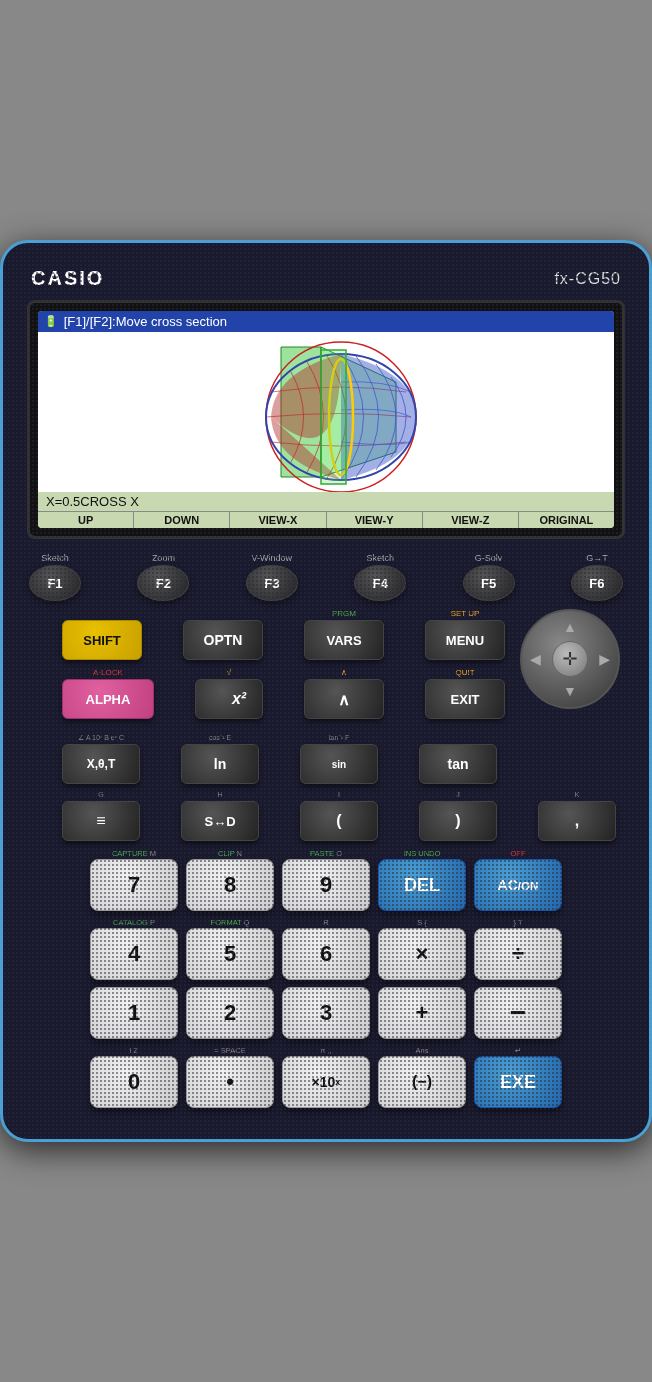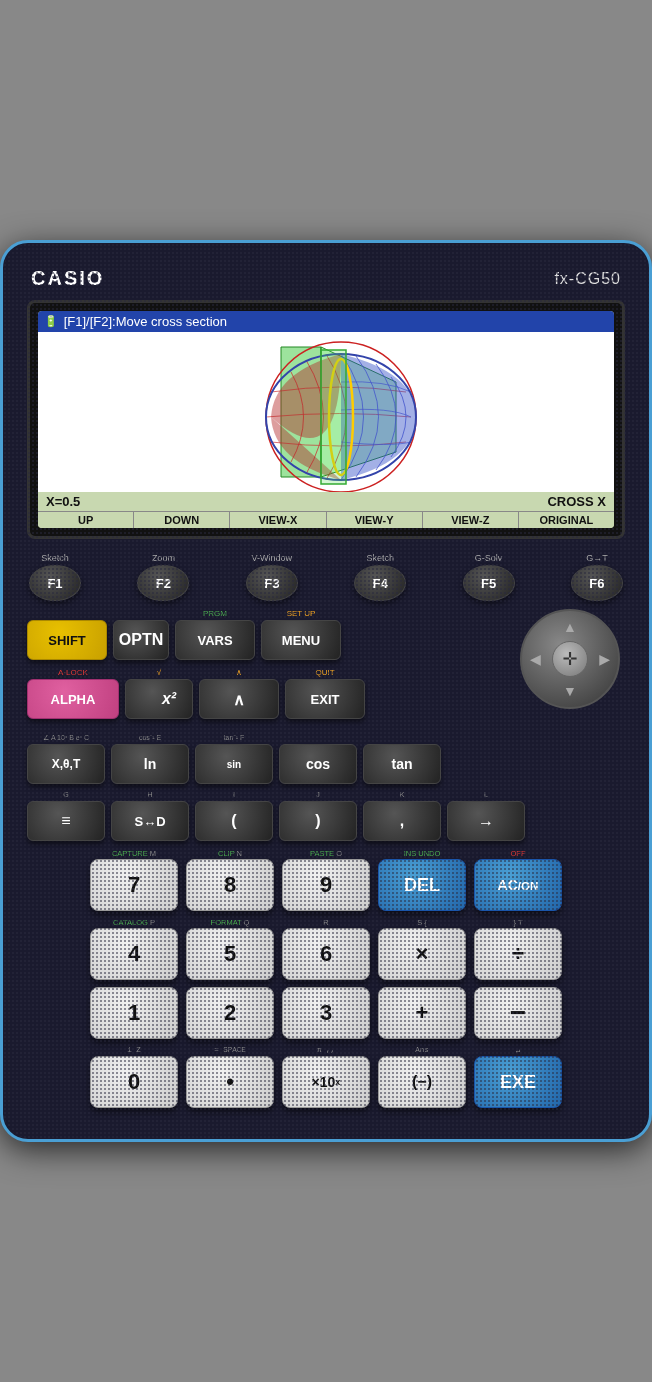--- a/index.html
+++ b/index.html
@@ -87,10 +87,9 @@
     .screen-info-bar {
       background: #c8d8b0;
       display: flex;
-      justify-content: space-between;
       padding: 2px 8px;
       font-size: 13px;
-      font-weight: bold;
+      font-weight: normal;
       color: #111;
     }
     

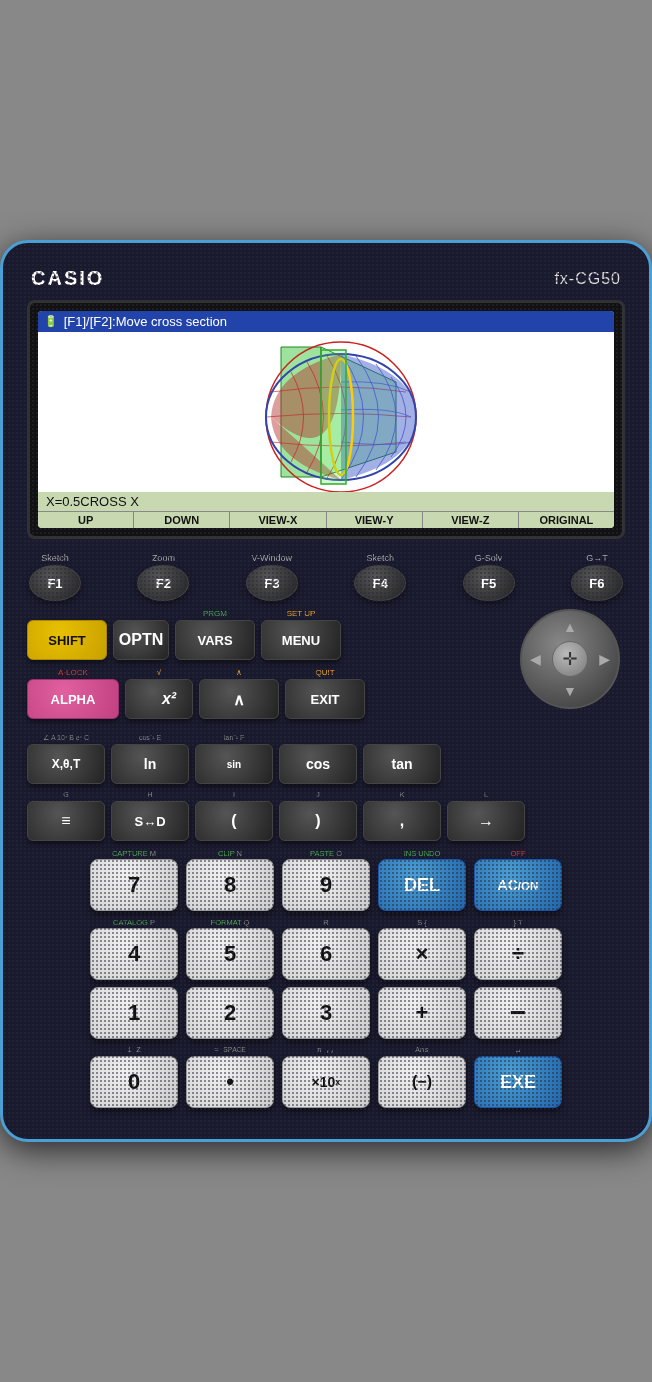--- a/index.html
+++ b/index.html
@@ -164,6 +164,7 @@
       flex-direction: column;
       align-items: center;
       gap: 1px;
+      margin-left: 35px;
     }
     .key-top-label {
       font-size: 8px;

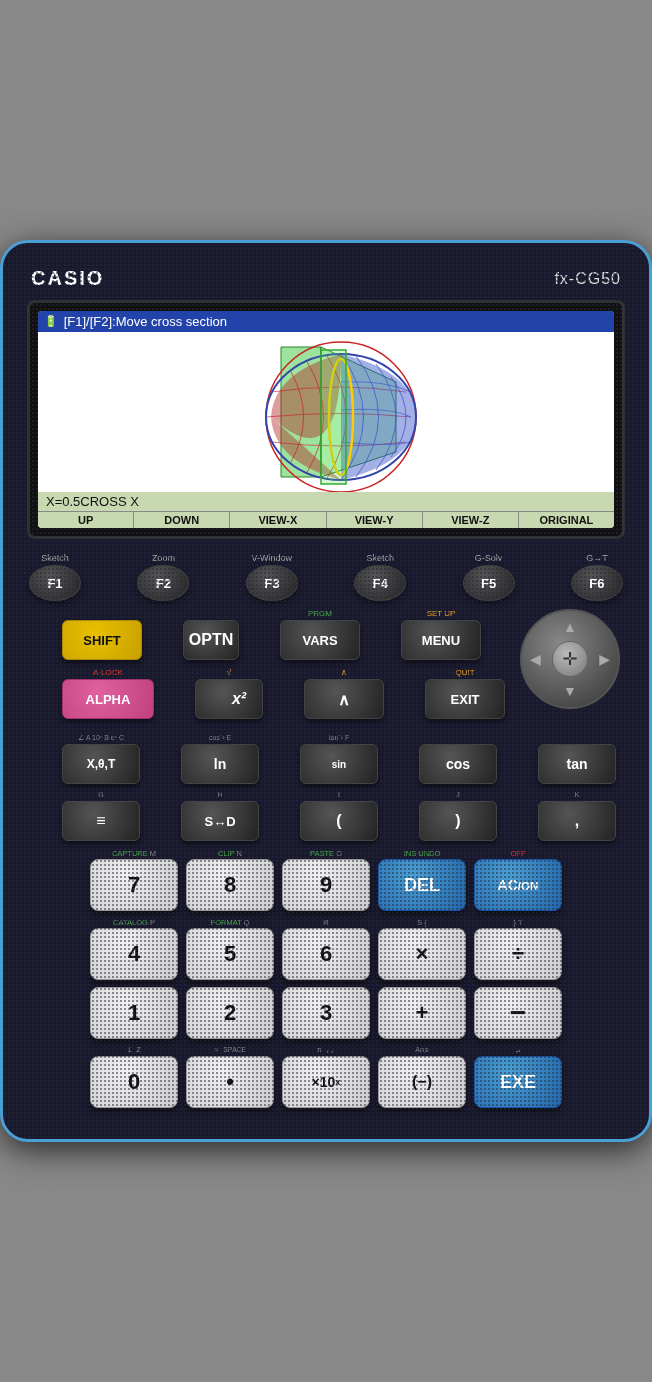--- a/index.html
+++ b/index.html
@@ -389,7 +389,7 @@
           </div>
           <div class="key-wrapper">
             <span class="key-top-label"> </span>
-            <div class="key key-dark" style="width:56px;height:40px;font-size:16px;">OPTN</div>
+            <div class="key key-dark" style="width:80px;height:40px;font-size:14px;">OPTN</div>
           </div>
           <div class="key-wrapper">
             <span class="key-top-label green">PRGM</span>

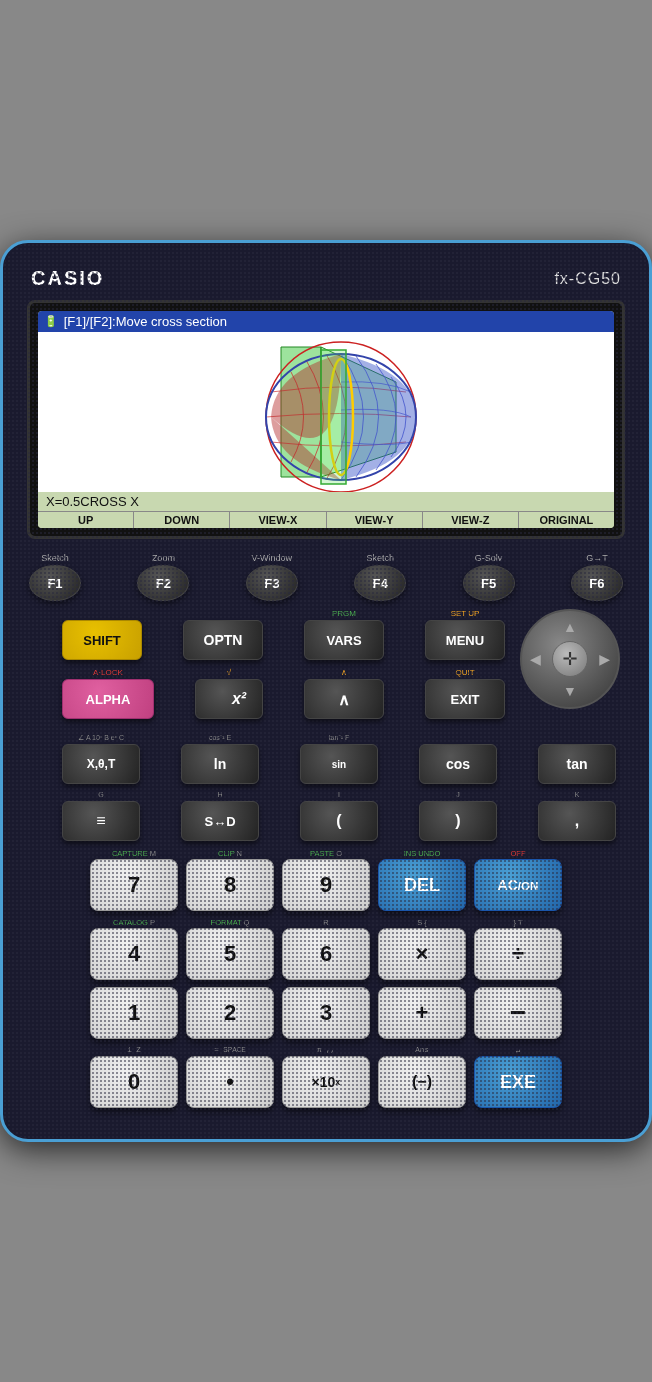--- a/index.html
+++ b/index.html
@@ -447,10 +447,6 @@
       </div>
       <div class="key-wrapper">
         <span class="key-top-label" style="font-size:7px;color:#888;"> </span>
-        <div class="key key-dark" style="width:78px;height:40px;font-size:14px;">cos</div>
-      </div>
-      <div class="key-wrapper">
-        <span class="key-top-label" style="font-size:7px;color:#888;"> </span>
         <div class="key key-dark" style="width:78px;height:40px;font-size:14px;">tan</div>
       </div>
     </div>

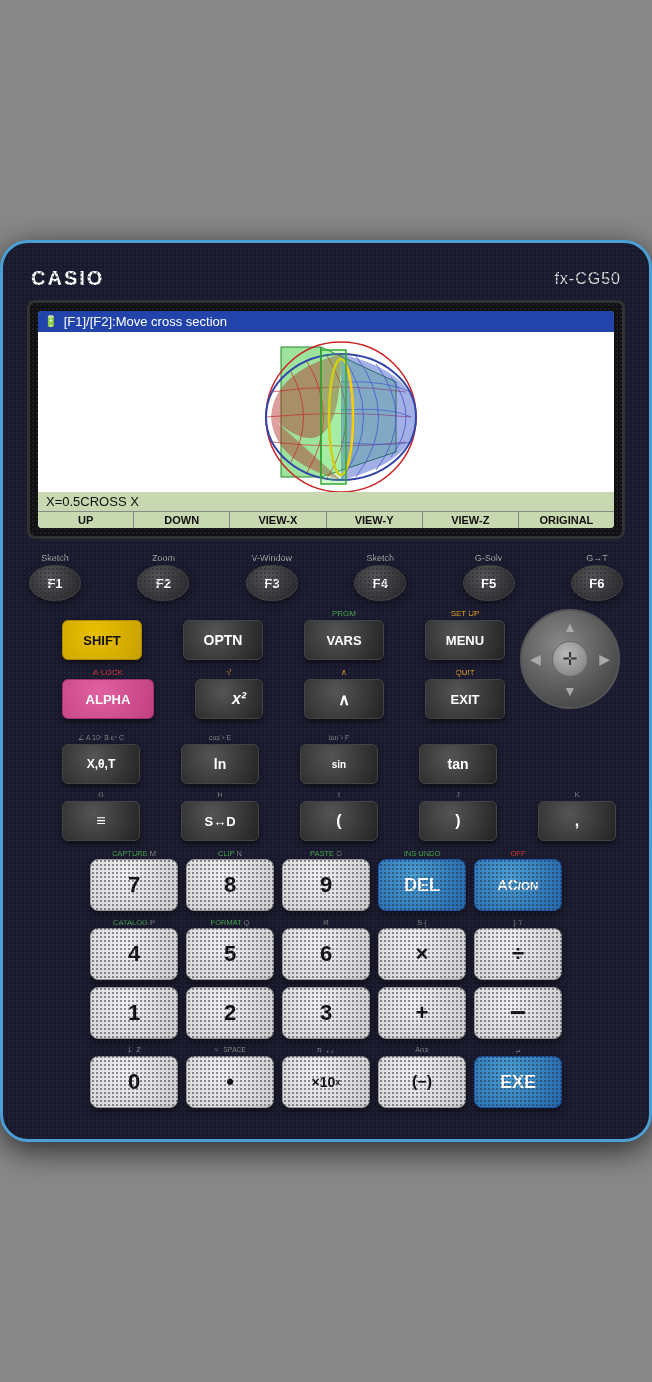--- a/index.html
+++ b/index.html
@@ -525,7 +525,7 @@
       </div>
 
       <div style="margin-bottom:4px;">
-        <div style="display:flex;gap:8px;justify-content:center;margin-bottom:1px;font-family:Liberation Mono, monospace;">
+        <div style="display:flex;gap:8px;justify-content:center;margin-bottom:1px;">
           <div style="width:88px;text-align:center;font-size:7.5px;color:#888;">i Z</div>
           <div style="width:88px;text-align:center;font-size:7.5px;color:#888;">= SPACE</div>
           <div style="width:88px;text-align:center;font-size:7.5px;color:#888;">π ,,</div>

